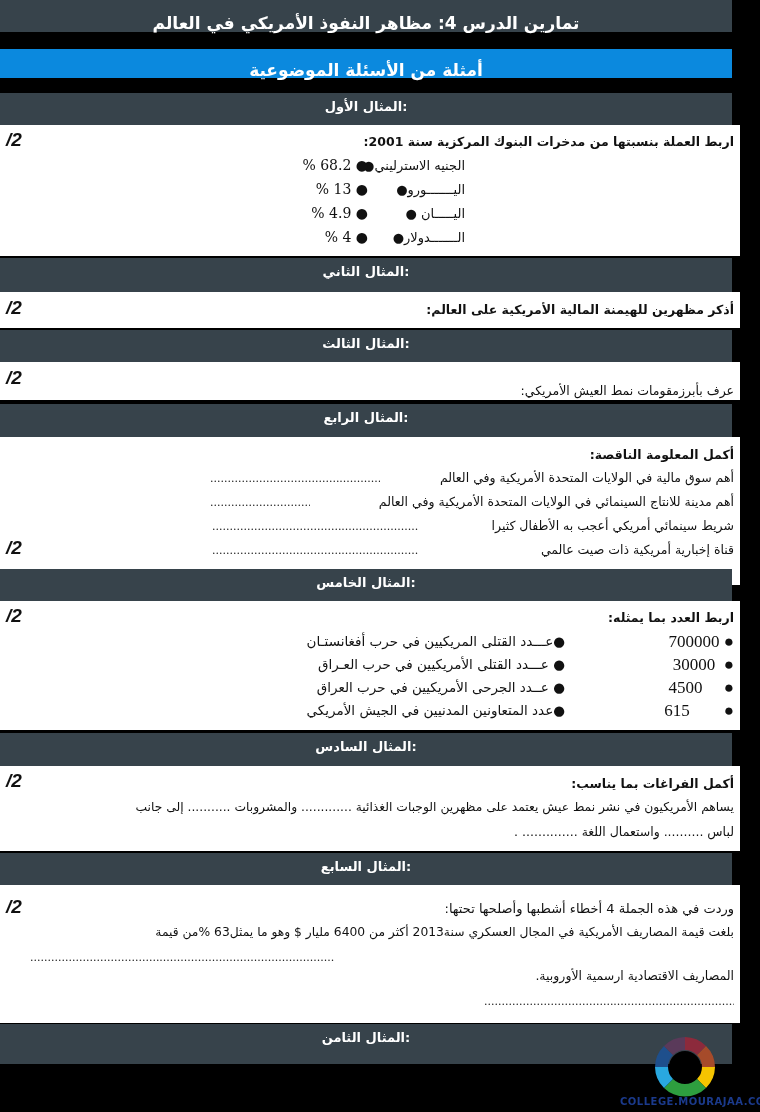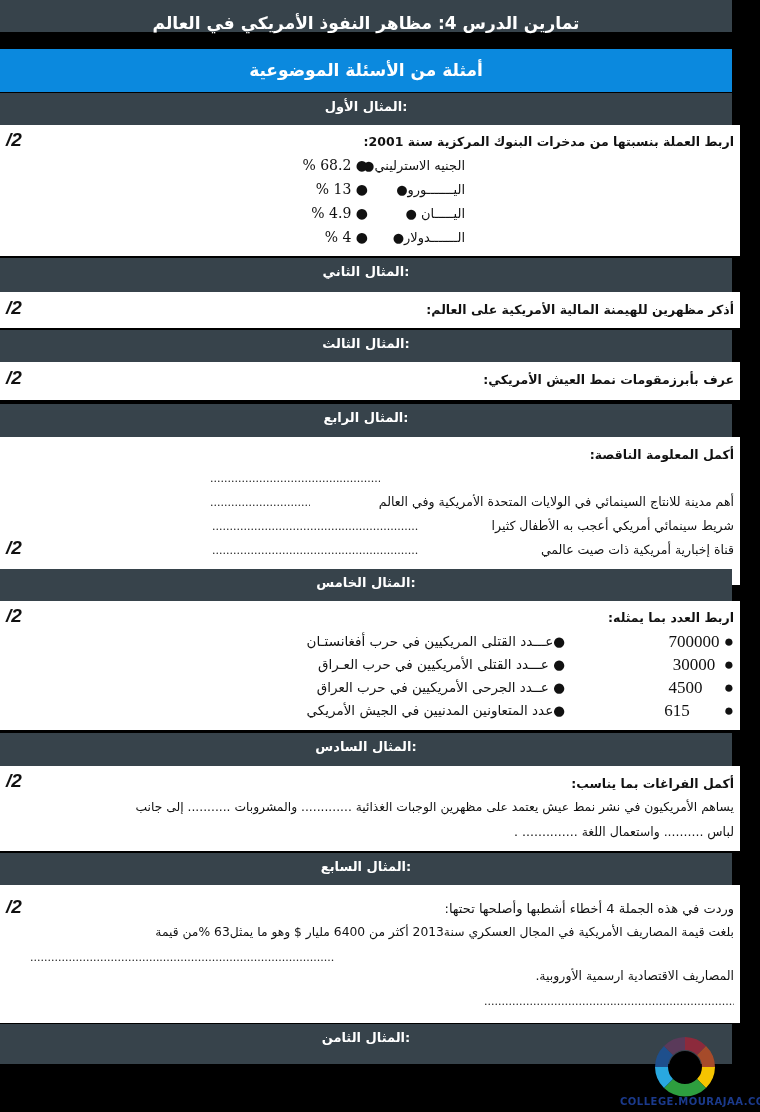--- a/index.html
+++ b/index.html
@@ -12,7 +12,7 @@
     color: #fff; text-align: center; direction: rtl; font-weight: bold;
   }
   .bar.title { top: 0; height: 32px; line-height: 46px; font-size: 17px; }
-  .bar.subtitle { top: 49px; height: 43px; line-height: 43px; font-size: 17px; background: #0b89de; }
+  .bar.subtitle { top: 49px; height: 29px; line-height: 43px; font-size: 17px; background: #0b89de; }
   .bar.ex { height: 40px; line-height: 28px; font-size: 13px; }
   .box {
     position: absolute; left: 0; width: 740px; background: #fff; color: #111;

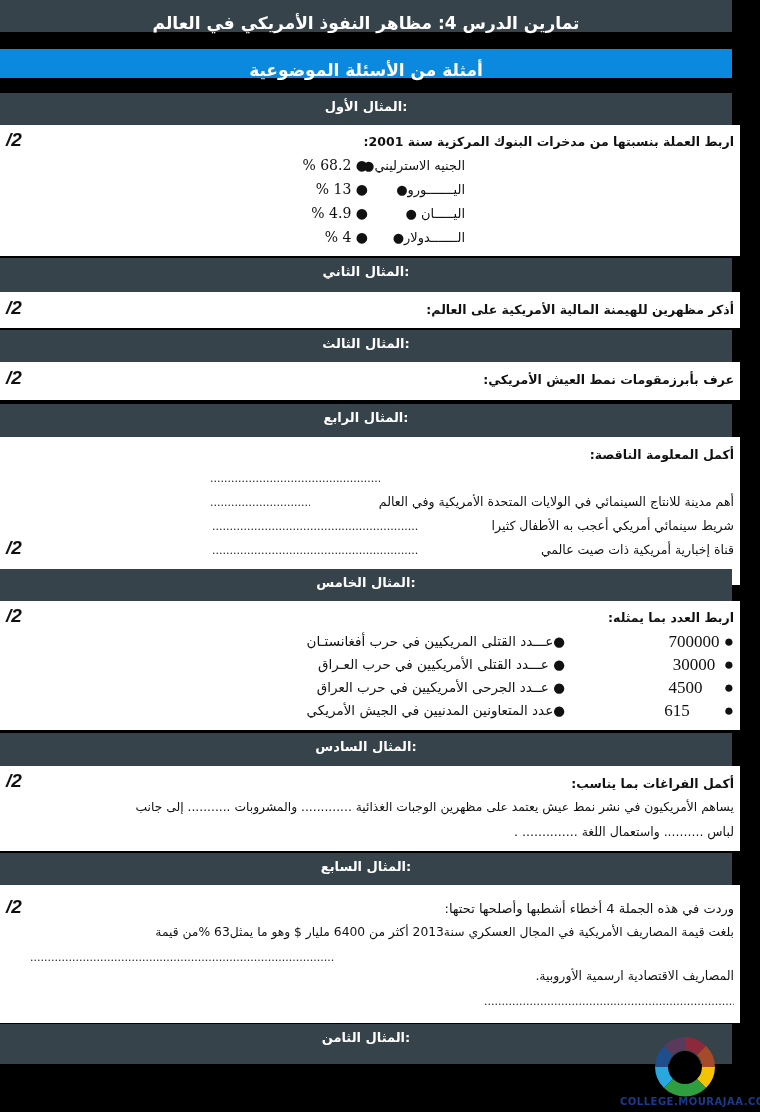--- a/index.html
+++ b/index.html
@@ -56,7 +56,7 @@
 <div class="bar ex" style="top:330px;">:المثال الثالث</div>
 <div class="box" style="top:362px;height:38px;">
   <div class="score" style="top:5px;">/2</div>
-  <div class="q" style="top:10px;font-weight:bold;">عرف بأبرزمقومات نمط العيش الأمريكي:</div>
+  <div class="q" style="top:21px;font-weight:normal;">عرف بأبرزمقومات نمط العيش الأمريكي:</div>
 </div>
 
 <div class="bar ex" style="top:404px;">:المثال الرابع</div>

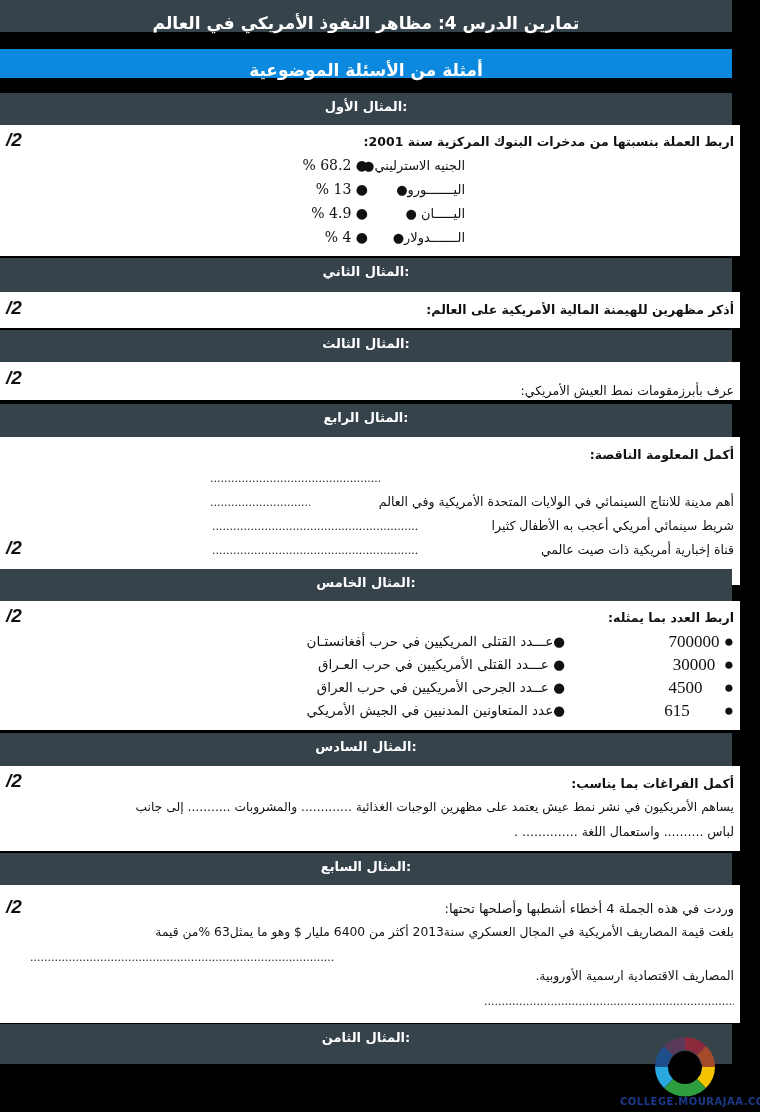--- a/index.html
+++ b/index.html
@@ -62,6 +62,7 @@
 <div class="bar ex" style="top:404px;">:المثال الرابع</div>
 <div class="box" style="top:437px;height:148px;">
   <div class="q" style="top:10px;">أكمل المعلومة الناقصة:</div>
+  <div class="line" style="top:33px;">أهم سوق مالية في الولايات المتحدة الأمريكية وفي العالم</div>
   <div class="dots" style="top:35px;left:210px;width:170px;">...........................................................</div>
   <div class="line" style="top:57px;">أهم مدينة للانتاج السينمائي في الولايات المتحدة الأمريكية وفي العالم</div>
   <div class="dots" style="top:59px;left:210px;width:100px;">...........................................................</div>

